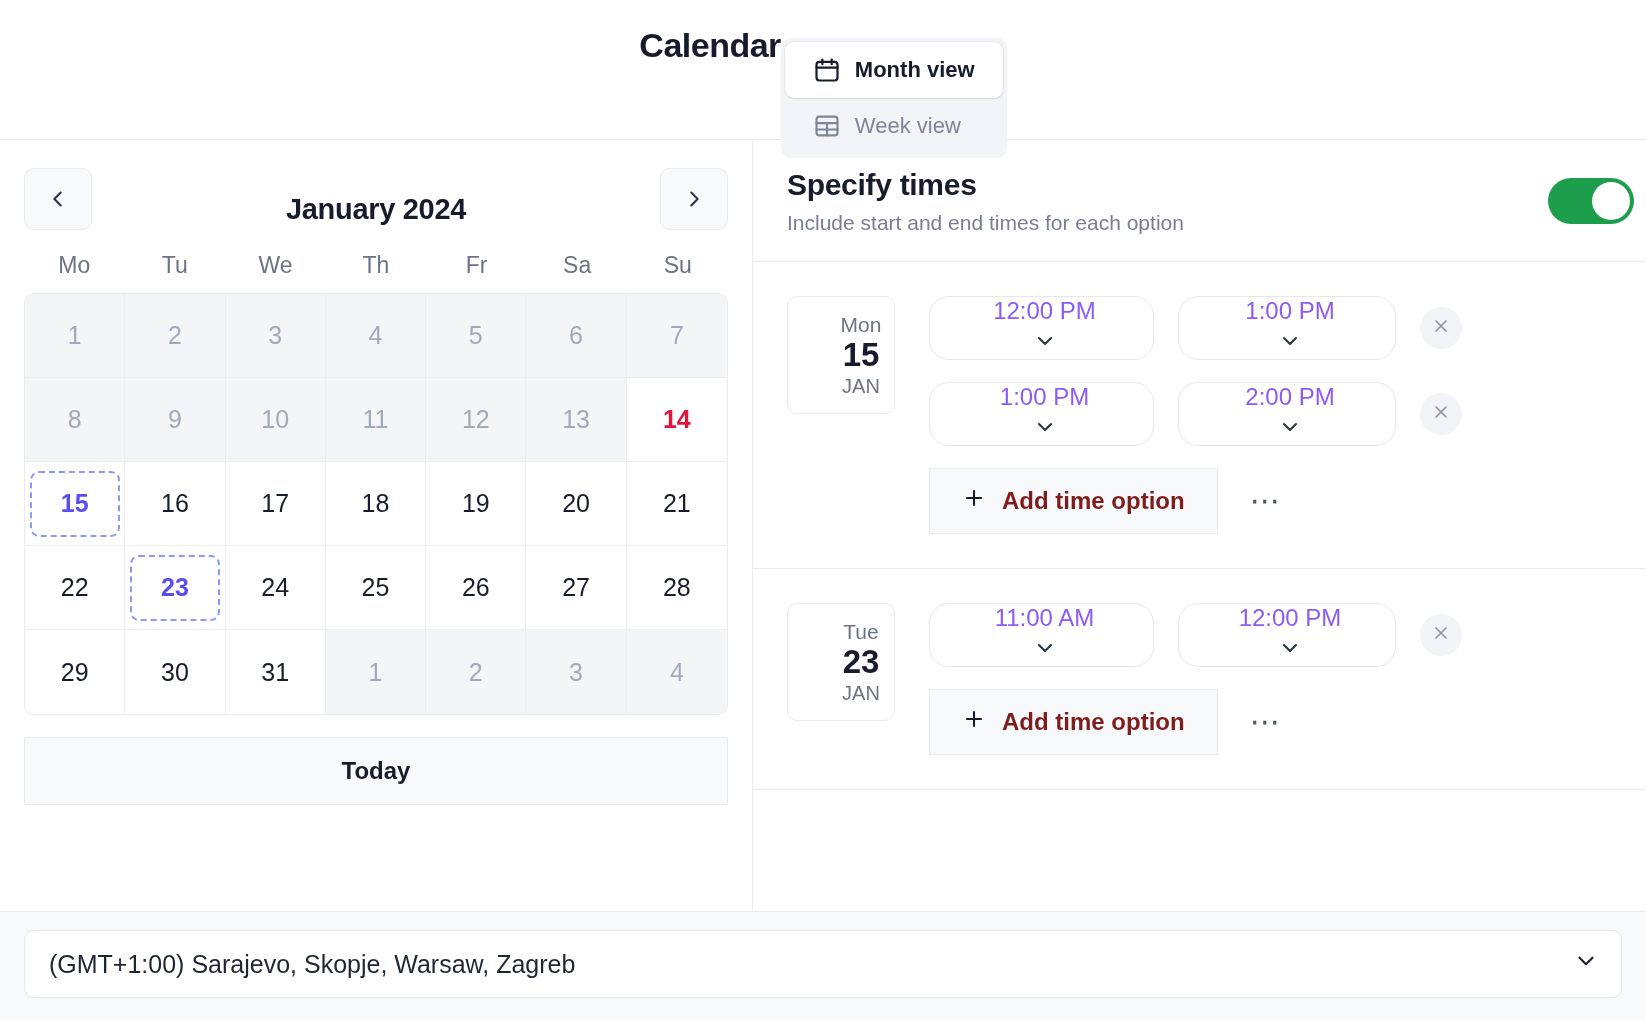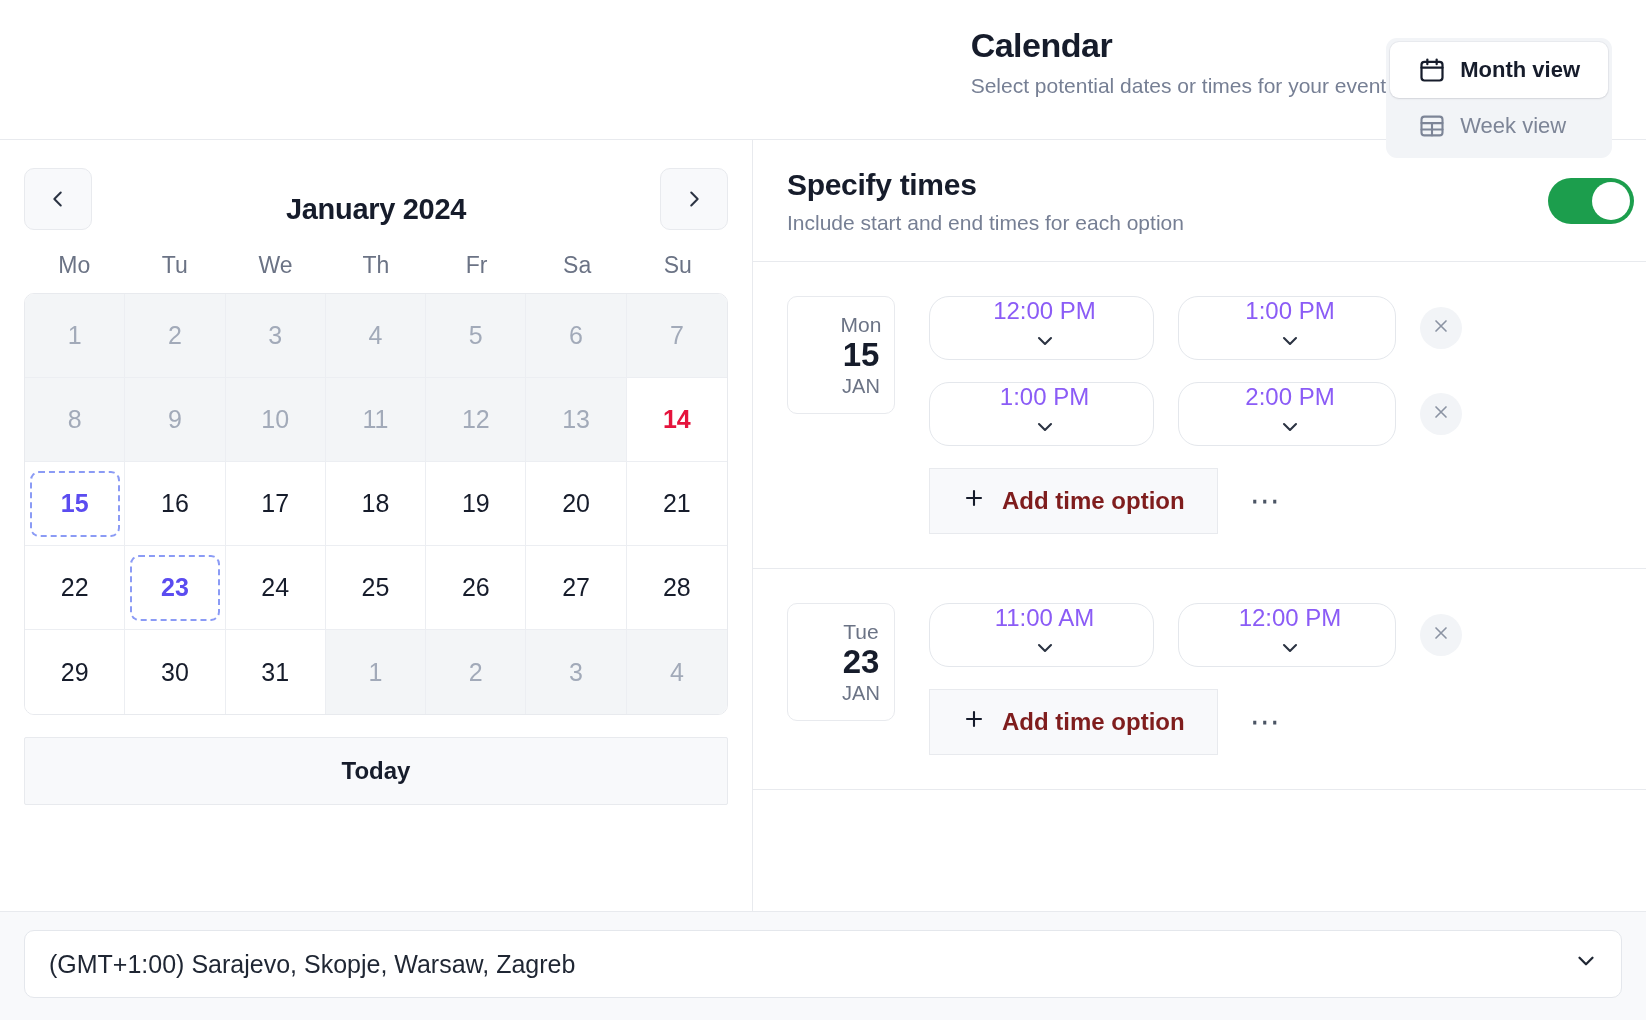--- a/index.html
+++ b/index.html
@@ -18,7 +18,7 @@
     padding: 22px 34px 0 34px;
     display: flex;
     align-items: flex-start;
-    justify-content: flex-end;
+    justify-content: center;
     border-bottom: 1px solid #e8eaee;
     flex: 0 0 auto;
   }

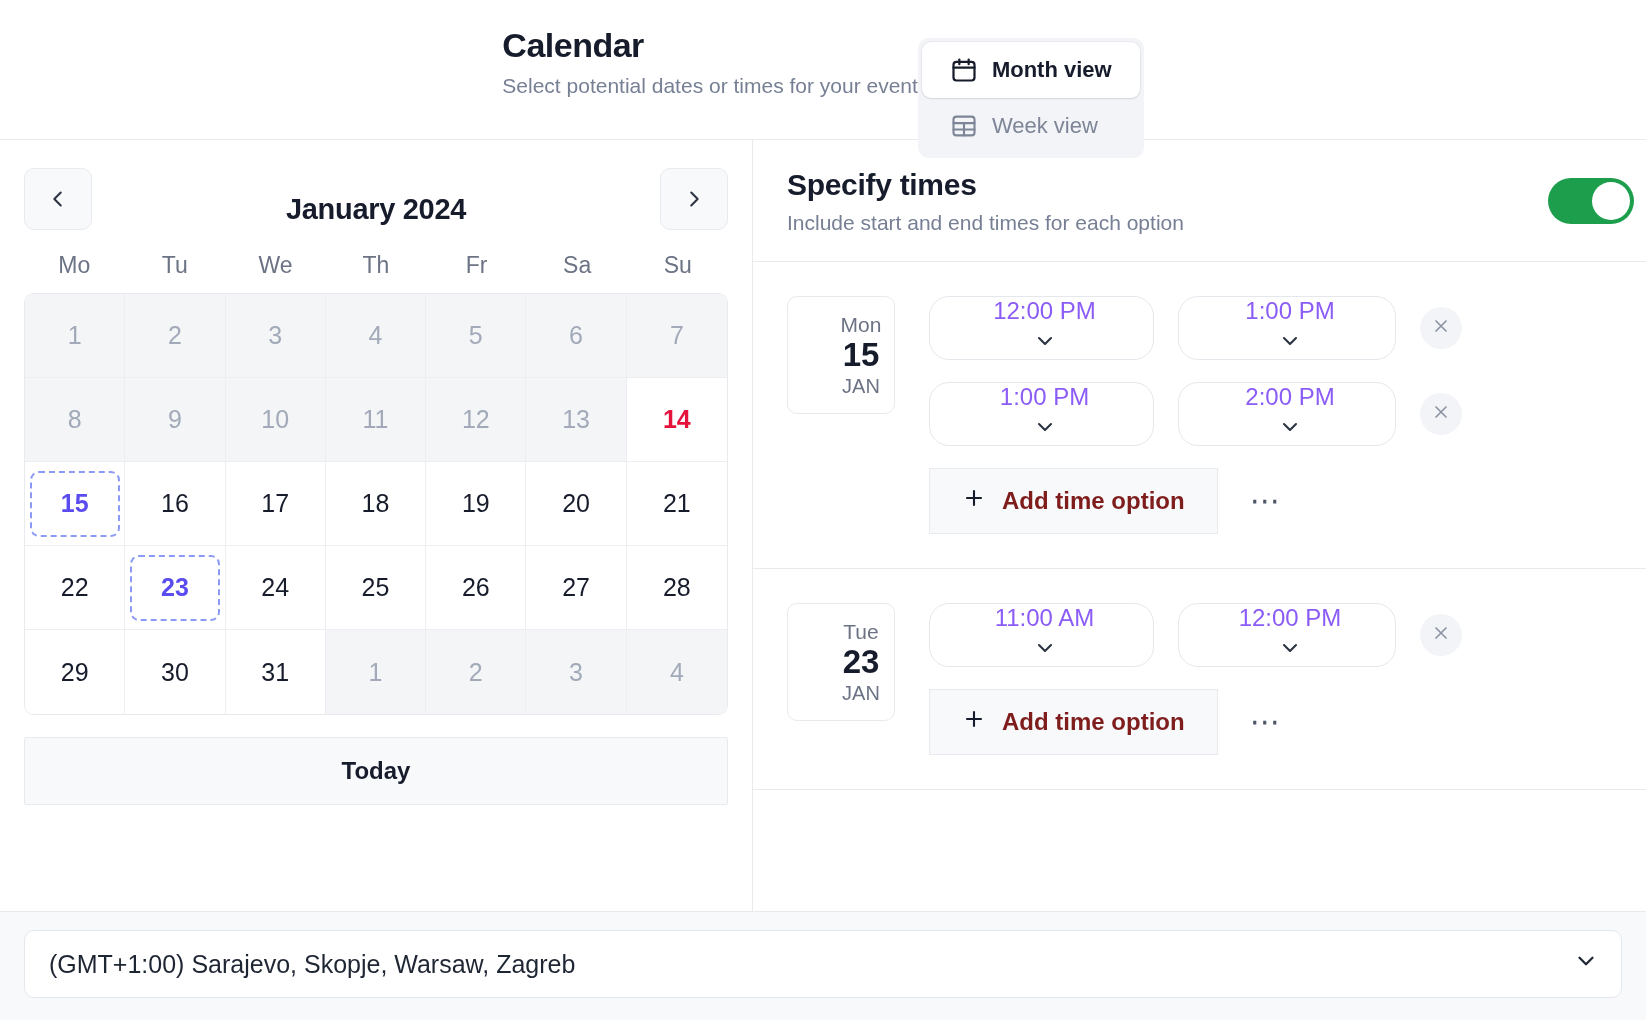--- a/index.html
+++ b/index.html
@@ -237,7 +237,6 @@
   <div class="header">
     <div class="header-titles">
       <div class="page-title">Calendar</div>
-      <div class="page-subtitle">Select potential dates or times for your event</div>
     </div>
 
     <div class="view-toggle">

